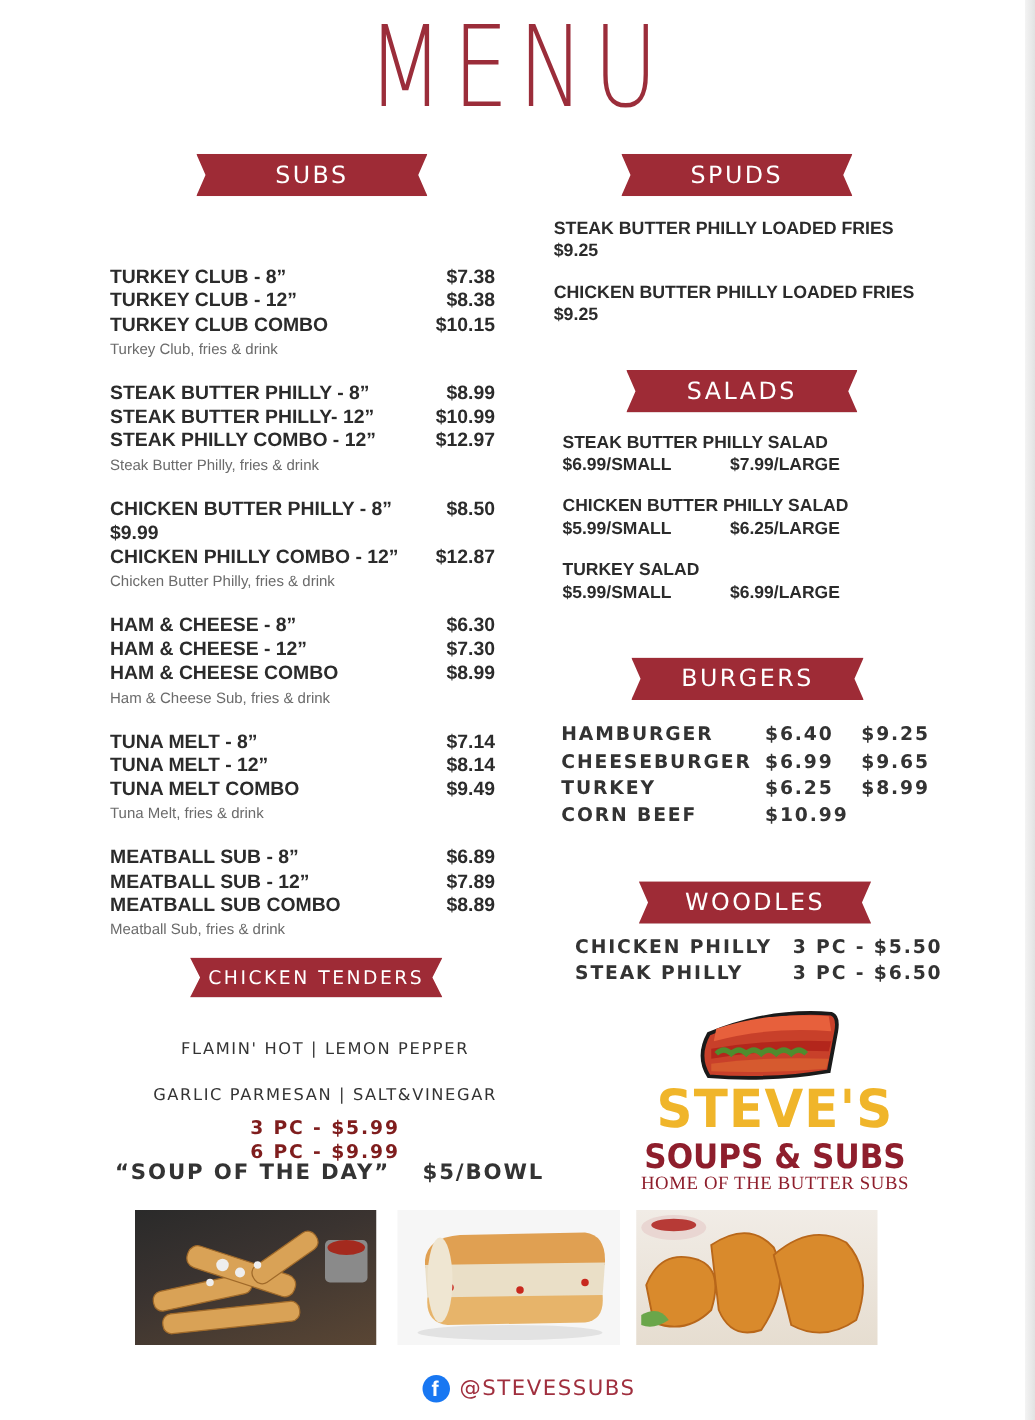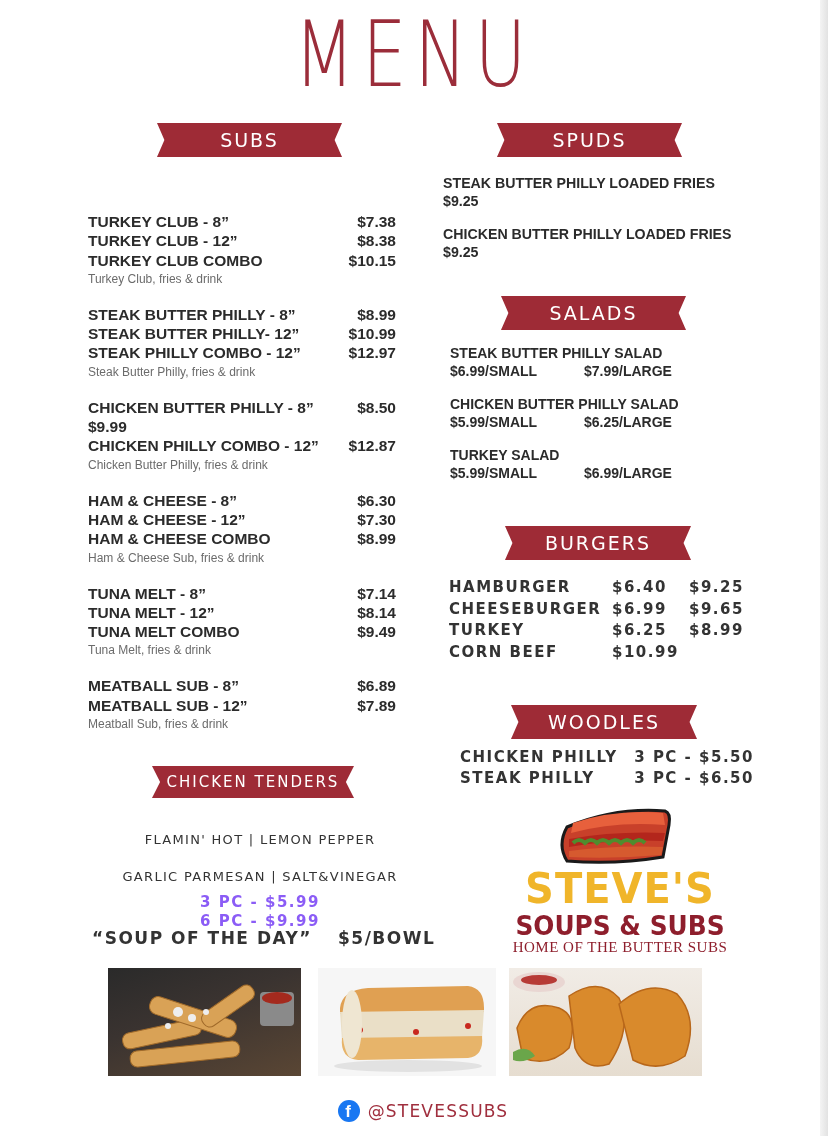--- a/index.html
+++ b/index.html
@@ -126,6 +126,10 @@
         <span>MEATBALL SUB - 12”</span>
         <span>$7.89</span>
       </div>
+    <div class="row">
+        <span>MEATBALL SUB COMBO</span>
+        <span>$8.89</span>
+      </div>
     <div class="desc">Meatball Sub, fries &amp; drink</div>
   </div>
 </div>

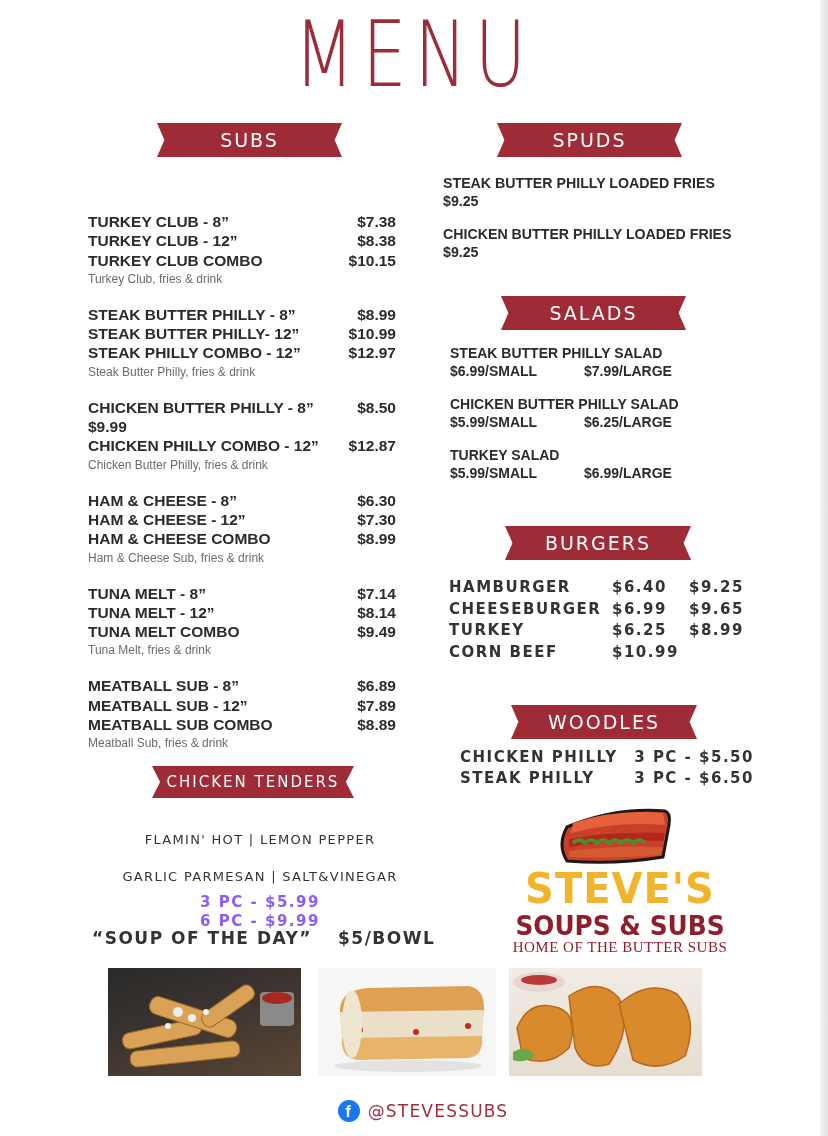--- a/index.html
+++ b/index.html
@@ -23,7 +23,7 @@
   .wrow{display:flex;justify-content:space-between;line-height:21px;margin-left:12px;}
   .tenders{position:absolute;left:90px;width:340px;text-align:center;}
   .flav{font-family:"DejaVu Sans",sans-serif;font-weight:normal;font-size:13px;letter-spacing:1.3px;color:#333;line-height:17px;margin-top:20px;}
-  .tprice{font-family:"DejaVu Sans",sans-serif;font-weight:bold;font-size:15px;letter-spacing:1.5px;color:#8b5cf6;line-height:19px;}
+  .tprice{font-family:"DejaVu Sans",sans-serif;font-weight:bold;font-size:15px;letter-spacing:1.5px;color:#7f1d1d;line-height:19px;}
   .soup{position:absolute;left:92px;top:928px;font-family:"DejaVu Sans",sans-serif;font-weight:bold;font-size:17px;letter-spacing:1.5px;color:#333;display:flex;}
   .soup span:first-child{width:246px;}
   .logo{position:absolute;left:495px;top:805px;width:250px;height:155px;}

